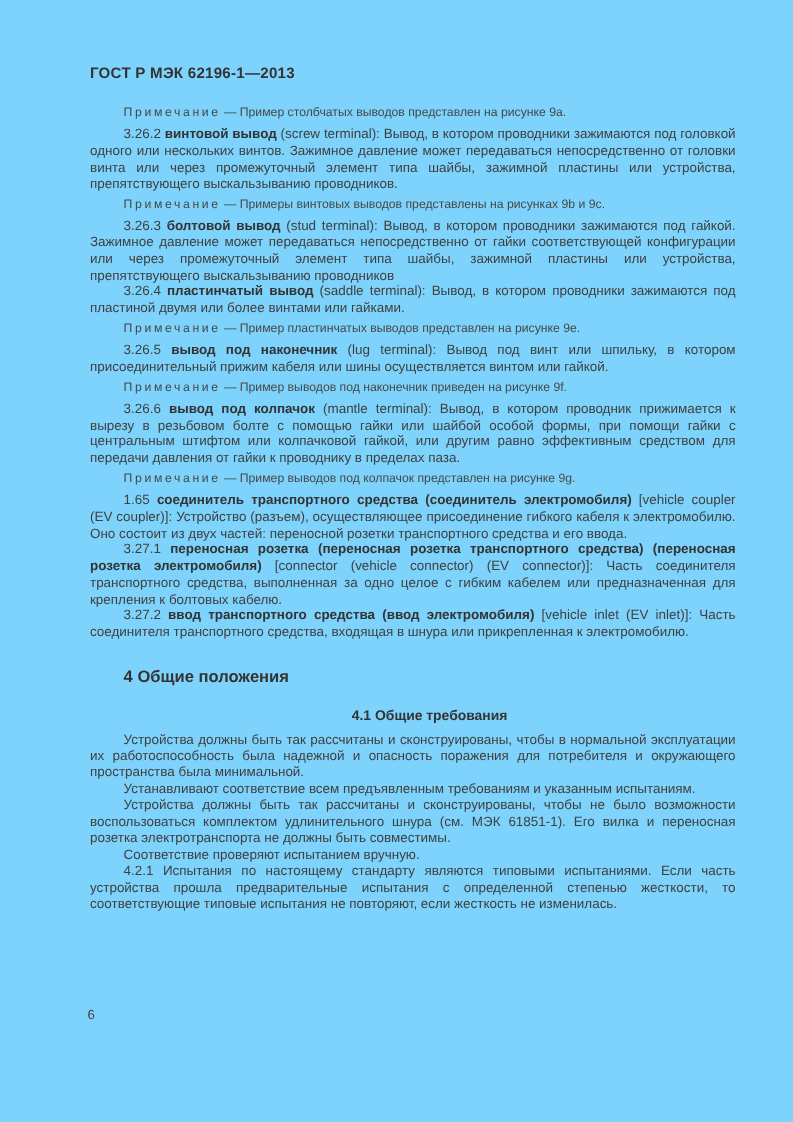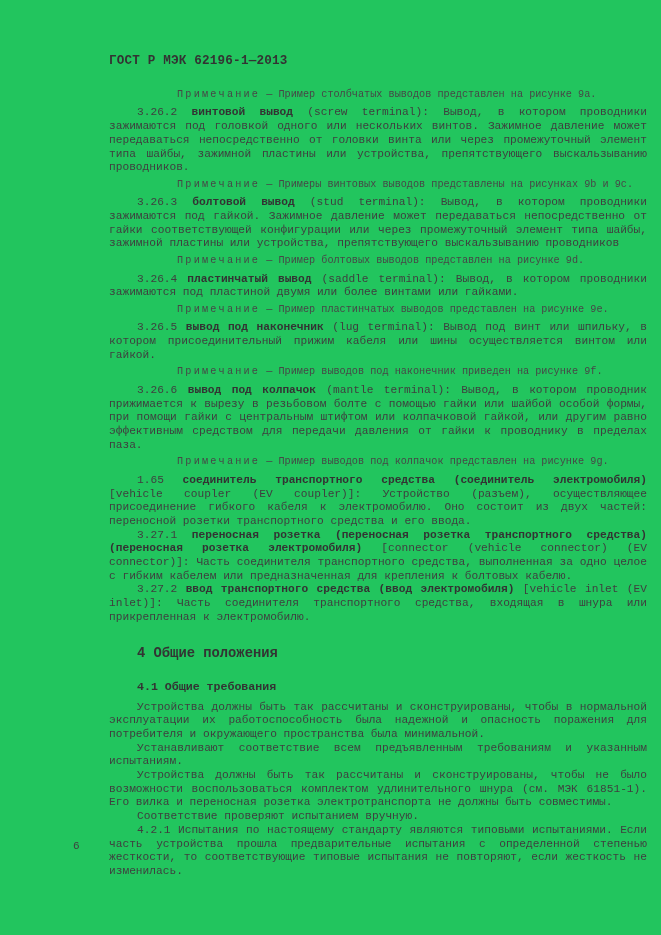--- a/index.html
+++ b/index.html
@@ -6,11 +6,11 @@
   .page{
     position:relative;
     width:661px;height:935px;
-    background:#22c55e;
+    background:#7dd3fc;
     overflow:hidden;
     box-sizing:border-box;
-    padding:54px 48px 0 109px;
-    font-family:Liberation Mono, monospace;
+    padding:54px 48px 0 75px;
+    font-family:Liberation Sans, sans-serif;
     color:#3f3f3f;
   }
   .doc-header{

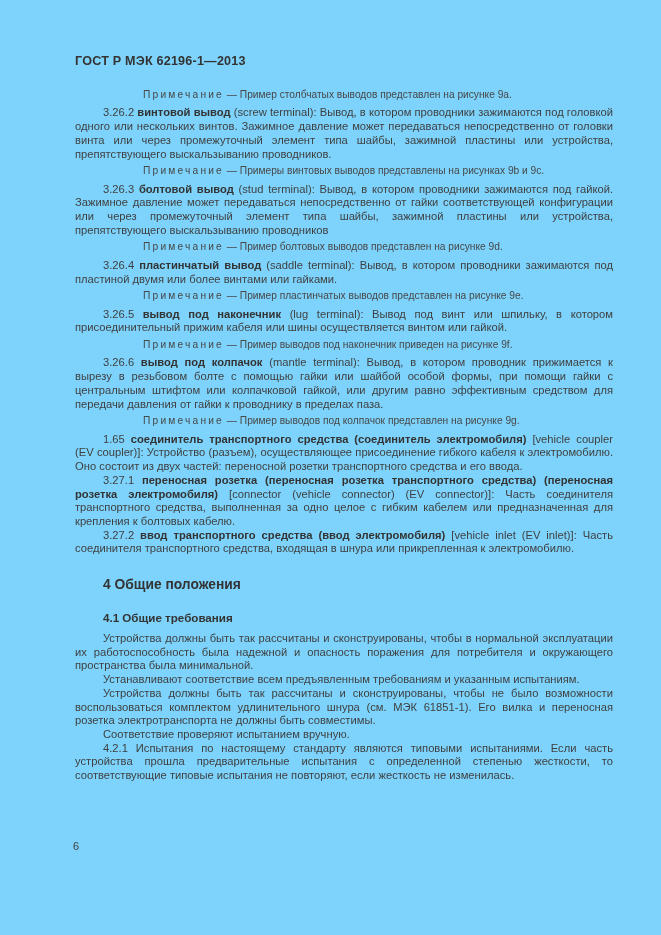--- a/index.html
+++ b/index.html
@@ -30,7 +30,7 @@
     text-indent:28px;color:#474747;
     text-align:justify;
   }
-  .note-label{letter-spacing:2.2px;margin-left:40px;}
+  .note-label{letter-spacing:2.2px;}
   .h1{
     margin:21px 0 19px 0;
     font-size:13.8px;font-weight:700;color:#333;

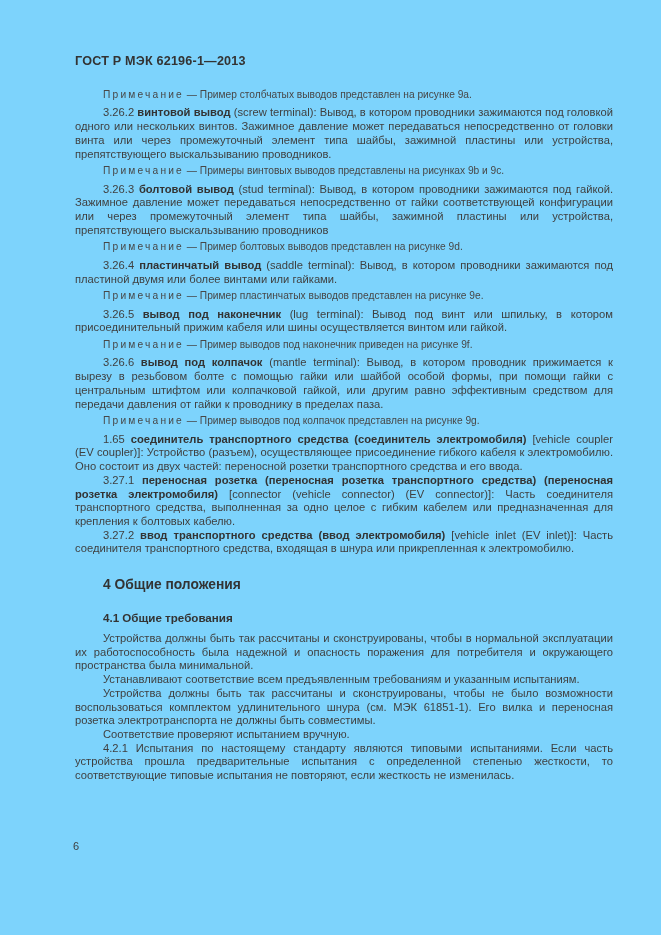--- a/index.html
+++ b/index.html
@@ -57,7 +57,6 @@
       <p class="para"><span>3.26.2 </span><span class="b">винтовой вывод</span><span> (screw terminal): Вывод, в котором проводники зажимаются под головкой одного или нескольких винтов. Зажимное давление может передаваться непосредственно от головки винта или через промежуточный элемент типа шайбы, зажимной пластины или устройства, препятствующего выскальзыванию проводников.</span></p>
       <p class="note"><span class="note-label">Примечание</span> — Примеры винтовых выводов представлены на рисунках 9b и 9c.</p>
       <p class="para"><span>3.26.3 </span><span class="b">болтовой вывод</span><span> (stud terminal): Вывод, в котором проводники зажимаются под гайкой. Зажимное давление может передаваться непосредственно от гайки соответствующей конфигурации или через промежуточный элемент типа шайбы, зажимной пластины или устройства, препятствующего выскальзыванию проводников</span></p>
-      <p class="note"><span class="note-label">Примечание</span> — Пример болтовых выводов представлен на рисунке 9d.</p>
       <p class="para"><span>3.26.4 </span><span class="b">пластинчатый вывод</span><span> (saddle terminal): Вывод, в котором проводники зажимаются под пластиной двумя или более винтами или гайками.</span></p>
       <p class="note"><span class="note-label">Примечание</span> — Пример пластинчатых выводов представлен на рисунке 9e.</p>
       <p class="para"><span>3.26.5 </span><span class="b">вывод под наконечник</span><span> (lug terminal): Вывод под винт или шпильку, в котором присоединительный прижим кабеля или шины осуществляется винтом или гайкой.</span></p>

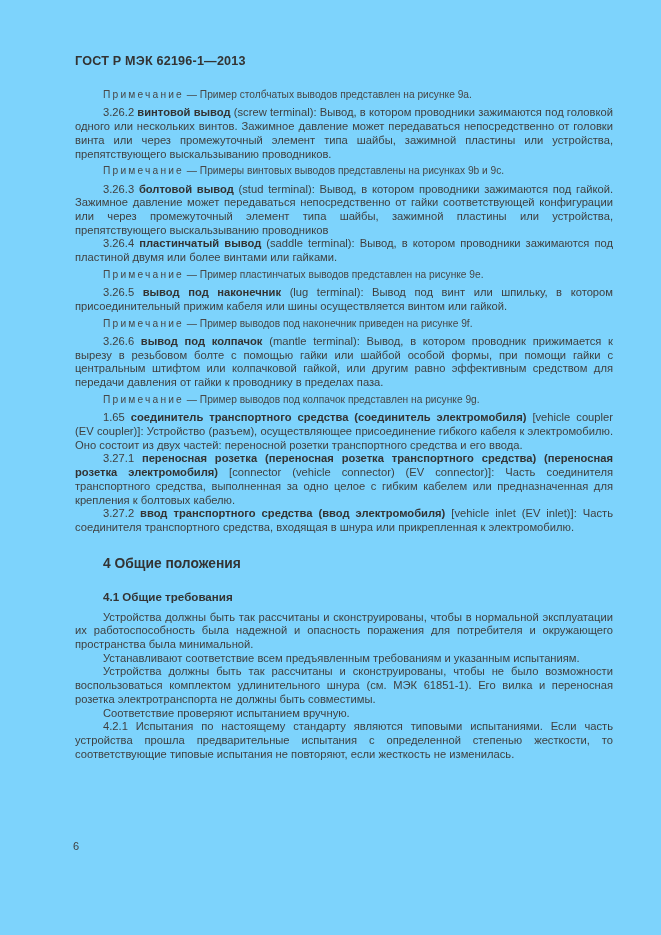--- a/index.html
+++ b/index.html
@@ -40,6 +40,7 @@
     margin:12px 0 8px 0;
     font-size:11.6px;font-weight:700;color:#333;
     text-indent:28px;
+    text-align:center;
   }
   .page-number{
     position:absolute;left:73px;top:840px;

